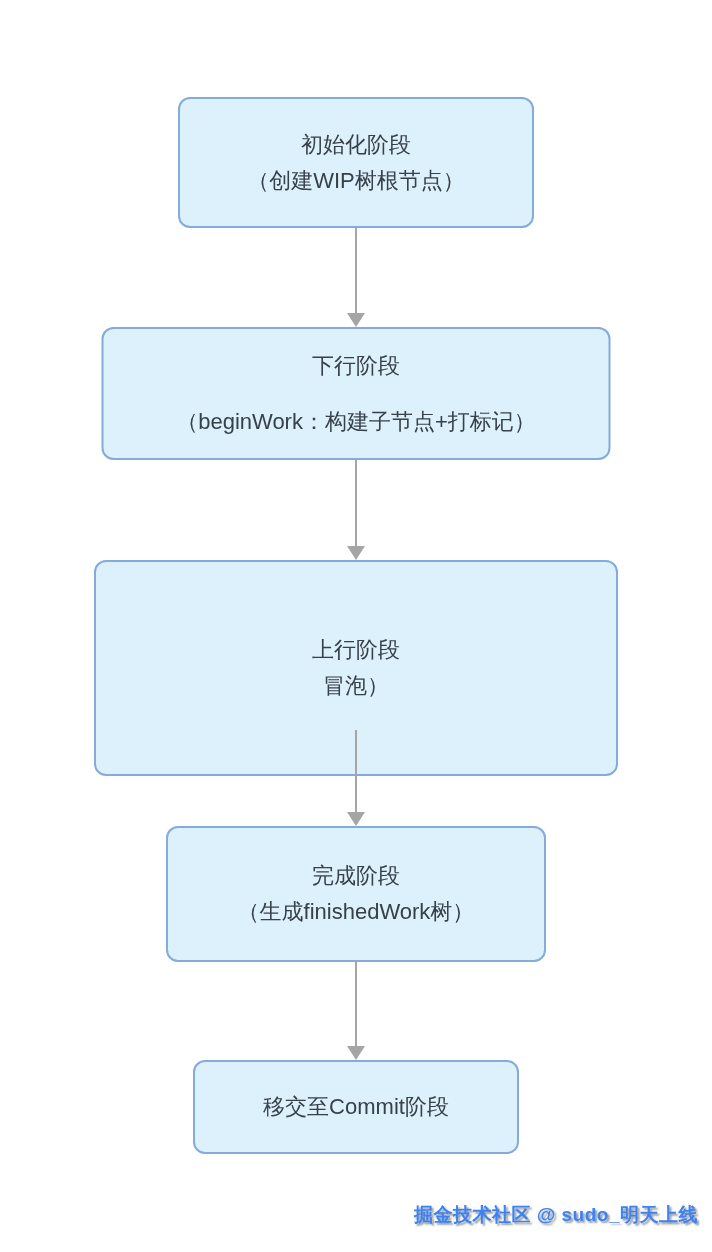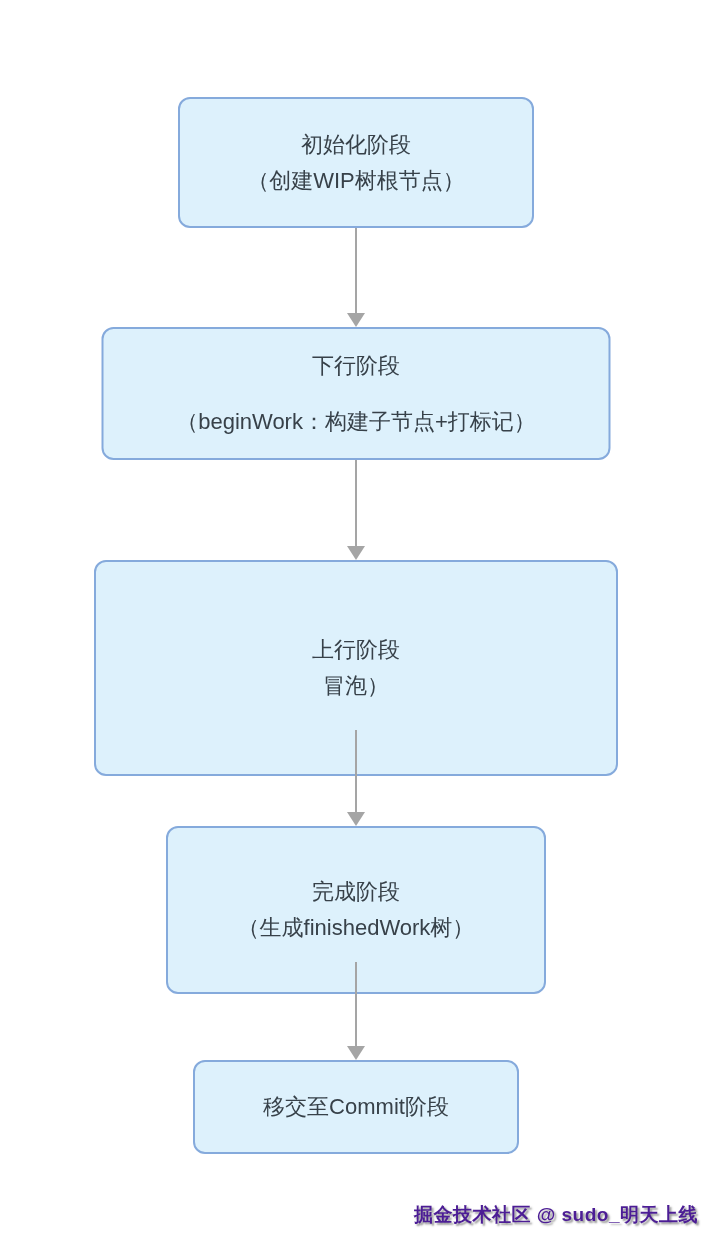--- a/index.html
+++ b/index.html
@@ -36,7 +36,7 @@
   .n1 { top: 97px;   width: 356px; height: 131px; }
   .n2 { top: 327px;  width: 509px; height: 133px; gap: 20px; }
   .n3 { top: 560px;  width: 524px; height: 216px; }
-  .n4 { top: 826px;  width: 380px; height: 168px; }
+  .n4 { top: 826px;  width: 380px; height: 136px; }
   .n5 { top: 1060px; width: 326px; height: 94px;  }
   .arrow {
     position: absolute;

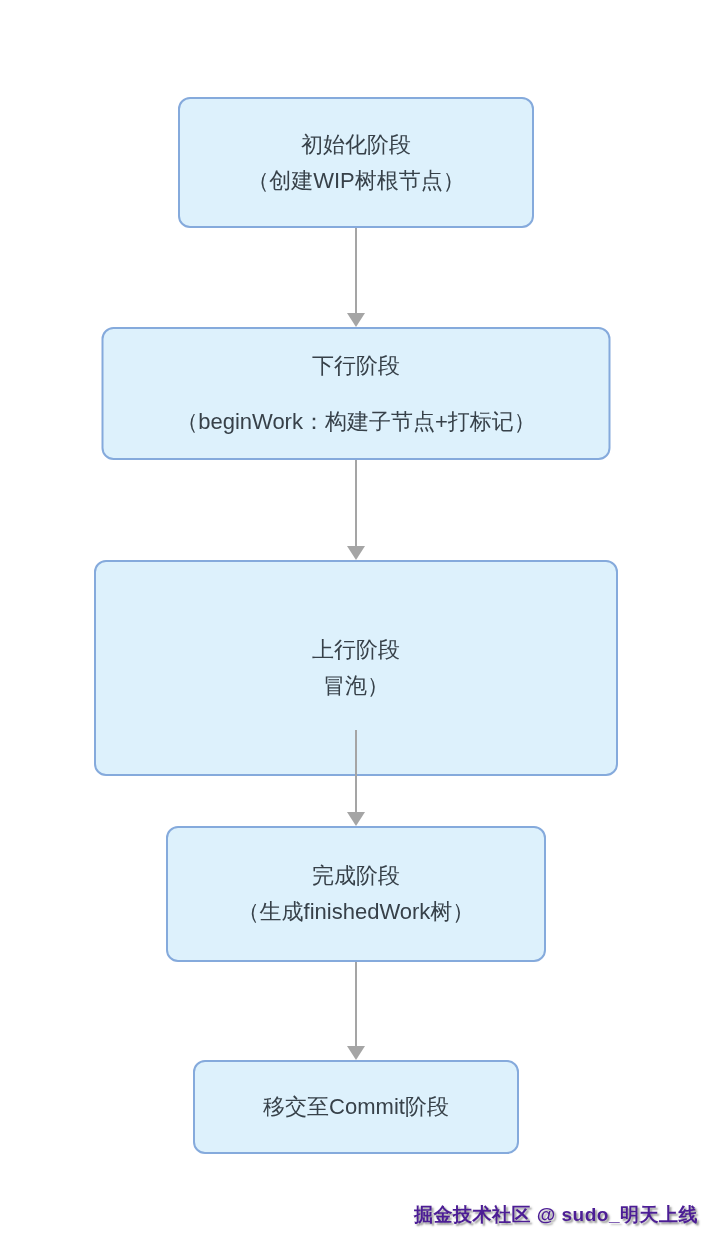--- a/index.html
+++ b/index.html
@@ -70,7 +70,7 @@
     font-size: 19px;
     font-weight: bold;
     letter-spacing: 0.5px;
-    color: #4c1d95;
+    color: #3b82f6;
     text-shadow: 2px 2px 2px rgba(140, 140, 140, 0.9);
     white-space: nowrap;
   }

